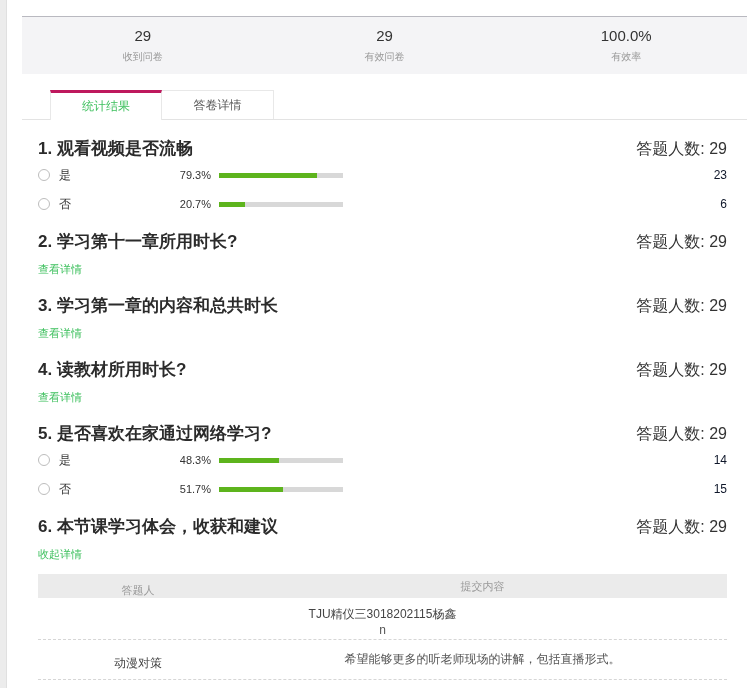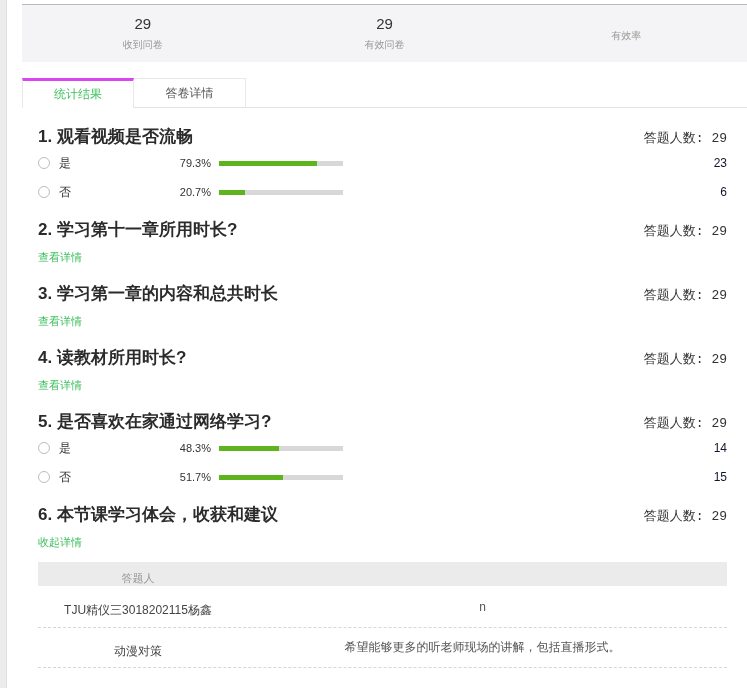--- a/index.html
+++ b/index.html
@@ -10,7 +10,7 @@
     position: absolute; left: 0; top: 0; width: 7px; height: 688px;
     background: #ececec; border-right: 1px solid #e0e0e0;
   }
-  .page { position: absolute; left: 8px; top: 0; width: 739px; height: 512px; background: #fff; }
+  .page { position: absolute; left: 8px; top: 12px; width: 739px; height: 512px; background: #fff; }
 
   
   .stats-panel {

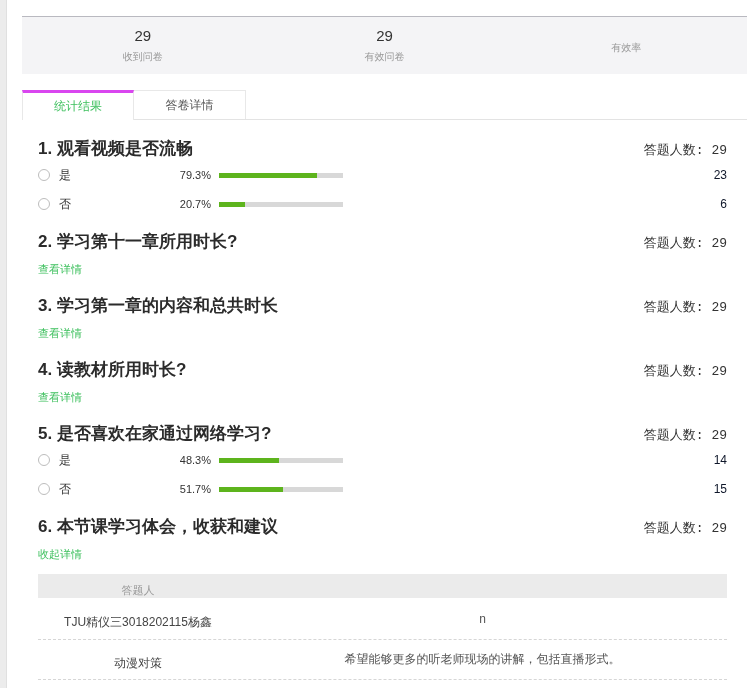--- a/index.html
+++ b/index.html
@@ -97,6 +97,7 @@
       <div class="stat-label">有效问卷</div>
     </div>
     <div class="stat">
+      <div class="stat-value">100.0%</div>
       <div class="stat-label">有效率</div>
     </div>
   </div>

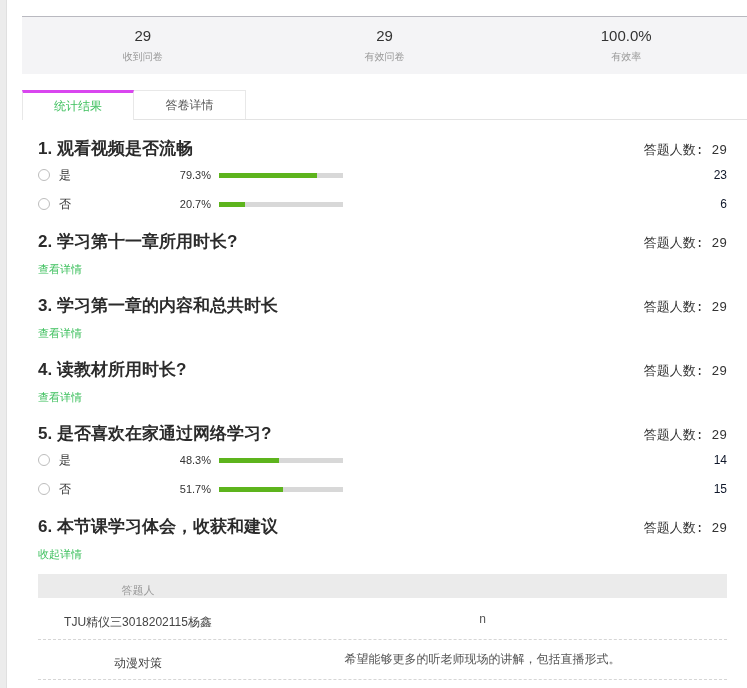--- a/index.html
+++ b/index.html
@@ -34,9 +34,9 @@
     border: 1px solid #e8e8e8; border-bottom: none; background: #fff;
   }
   .tab.active {
-    color: #3ec05e; border-top: 3px solid #d946ef;
+    color: #3ec05e; border-top: 3px solid #be185d;
     border-left: 1px solid #e8e8e8; border-right: 1px solid #e8e8e8;
-    margin-bottom: -1px; z-index: 2;
+    margin-bottom: -1px; z-index: 2; margin-left: 28px;
   }
   .tab.inactive { border-left: none; }
 

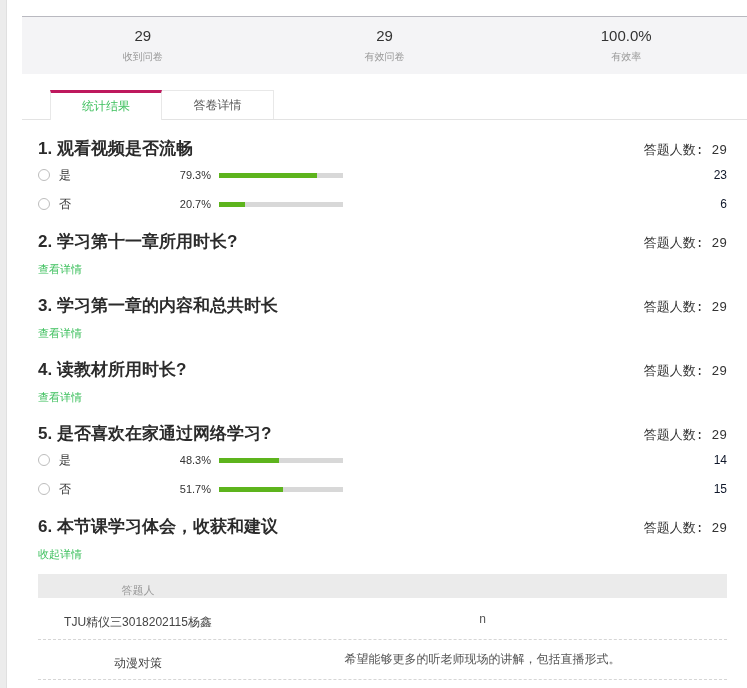--- a/index.html
+++ b/index.html
@@ -45,7 +45,7 @@
   .question { margin-top: 17px; }
   .q-head { display: flex; justify-content: space-between; align-items: baseline; height: 18px; }
   .q-title { font-size: 17px; font-weight: bold; color: #2b2b2b; }
-  .q-count { font-size: 13px; color: #333; font-family: Liberation Mono, monospace; }
+  .q-count { font-size: 16px; color: #333; }
   .q-count .lbl { color: #333; }
 
   .option-row { display: flex; align-items: center; height: 18px; margin-top: 11px; }

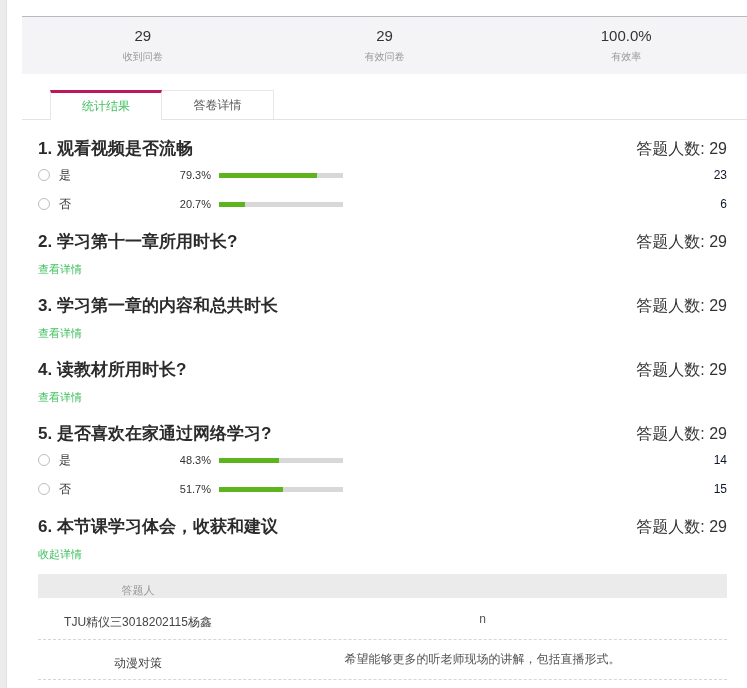--- a/index.html
+++ b/index.html
@@ -193,6 +193,7 @@
       <div class="answers-table">
         <div class="t-head">
           <div class="t-col1">答题人</div>
+          <div class="t-col2">提交内容</div>
         </div>
         <div class="t-row" style="min-height:42px;">
           <div class="t-col1">TJU精仪三3018202115杨鑫</div>

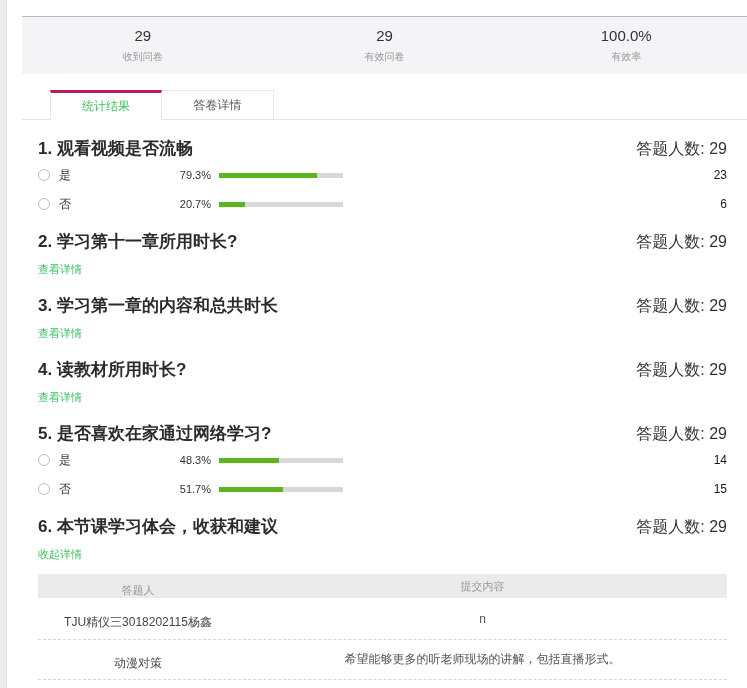--- a/index.html
+++ b/index.html
@@ -195,7 +195,7 @@
           <div class="t-col1">答题人</div>
           <div class="t-col2">提交内容</div>
         </div>
-        <div class="t-row" style="min-height:42px;">
+        <div class="t-row" style="min-height:42px;flex-direction:column;">
           <div class="t-col1">TJU精仪三3018202115杨鑫</div>
           <div class="t-col2">n</div>
         </div>

